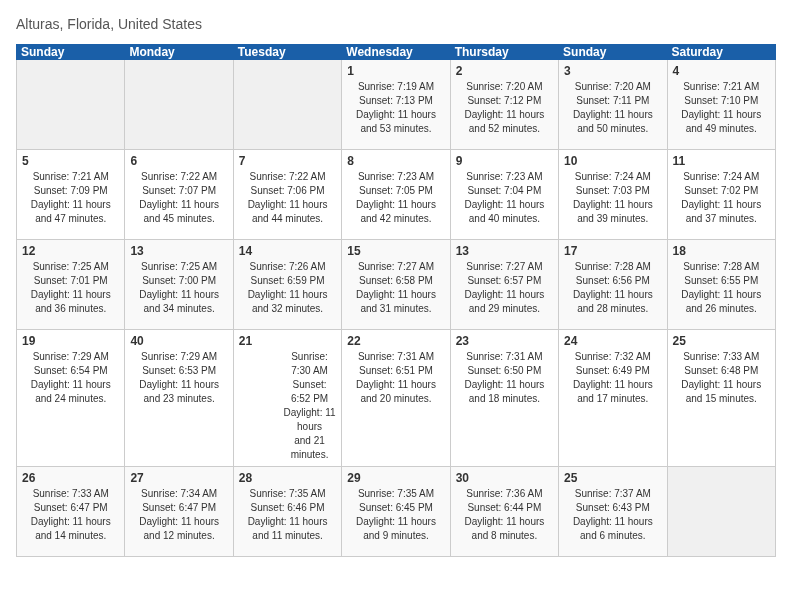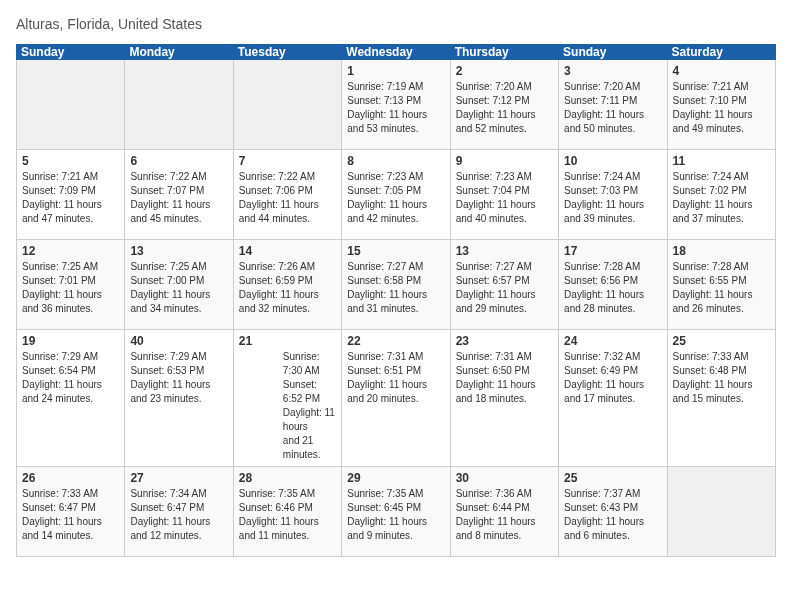--- a/index.html
+++ b/index.html
@@ -89,6 +89,7 @@
       font-size: 10px;
       line-height: 1.4;
       color: #333;
+      text-align: center;
     }
     .empty-cell {
       background: #f0f0f0 !important;

